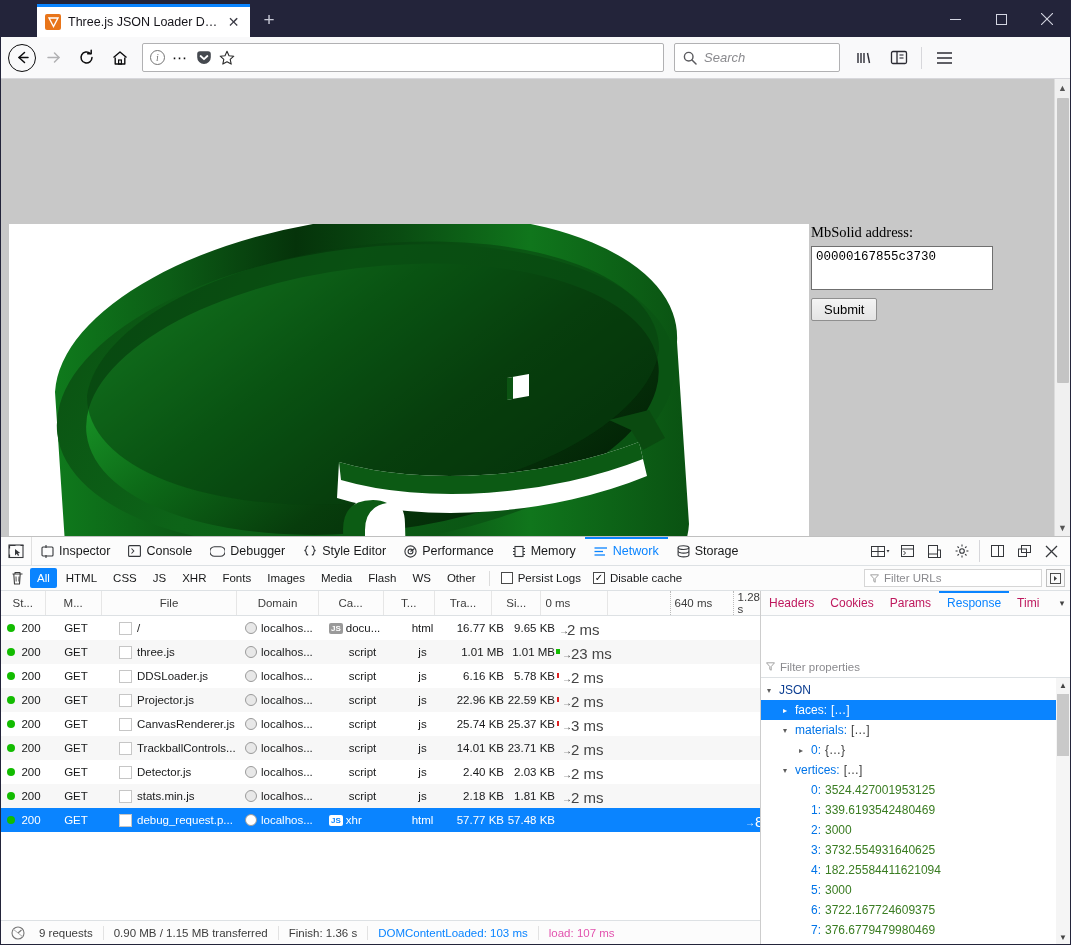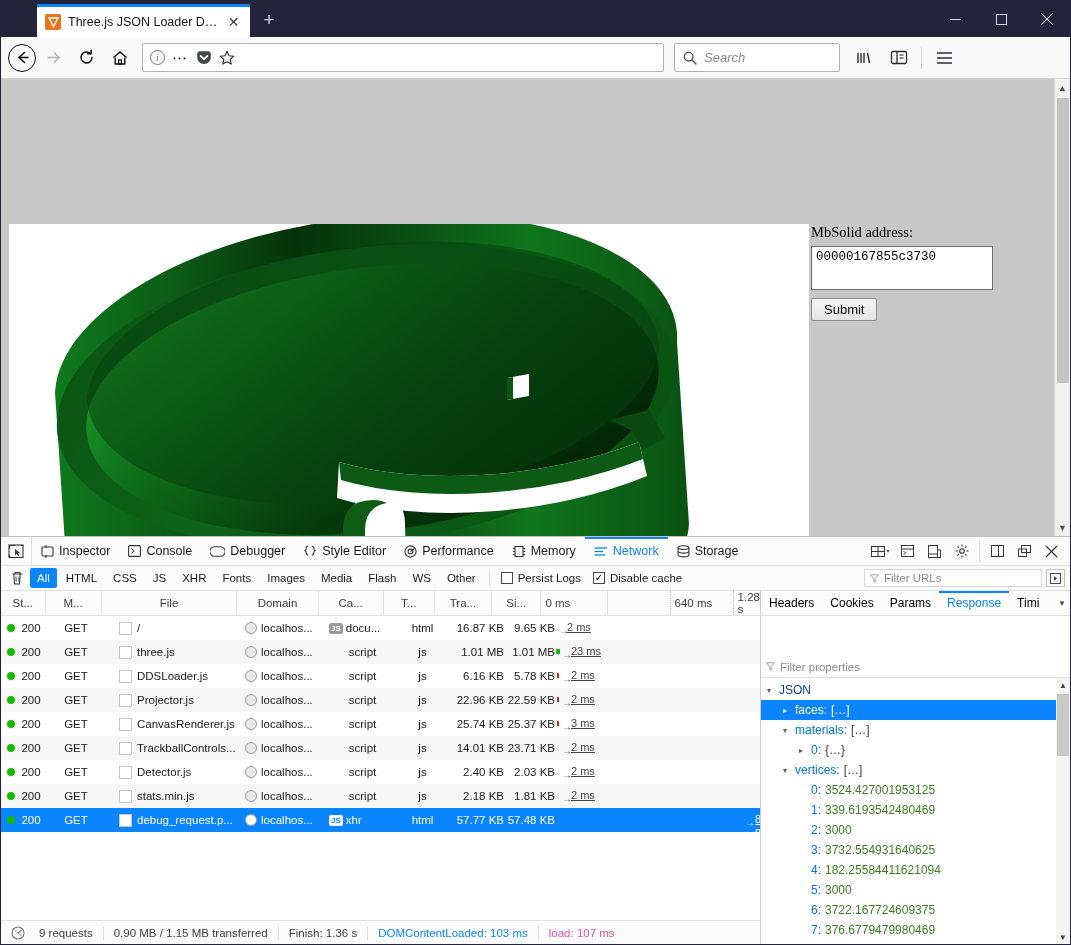--- a/index.html
+++ b/index.html
@@ -181,7 +181,7 @@
                background: #fff; }
   .det-tabs { height: 25px; display: flex; align-items: stretch; font-size: 12px;
               border-bottom: 1px solid #dde1e4; background: #fcfcfc; flex: 0 0 25px; }
-  .det-tab { padding: 0 8px; display: flex; align-items: center; color: #000000; }
+  .det-tab { padding: 0 8px; display: flex; align-items: center; color: #be185d; }
   .det-tab.active { color: #0a84ff; box-shadow: inset 0 2px 0 #0a84ff; }
   .det-more { margin-left: auto; width: 16px; display: flex; align-items: center;
               justify-content: center; font-size: 9px; color: #444; }

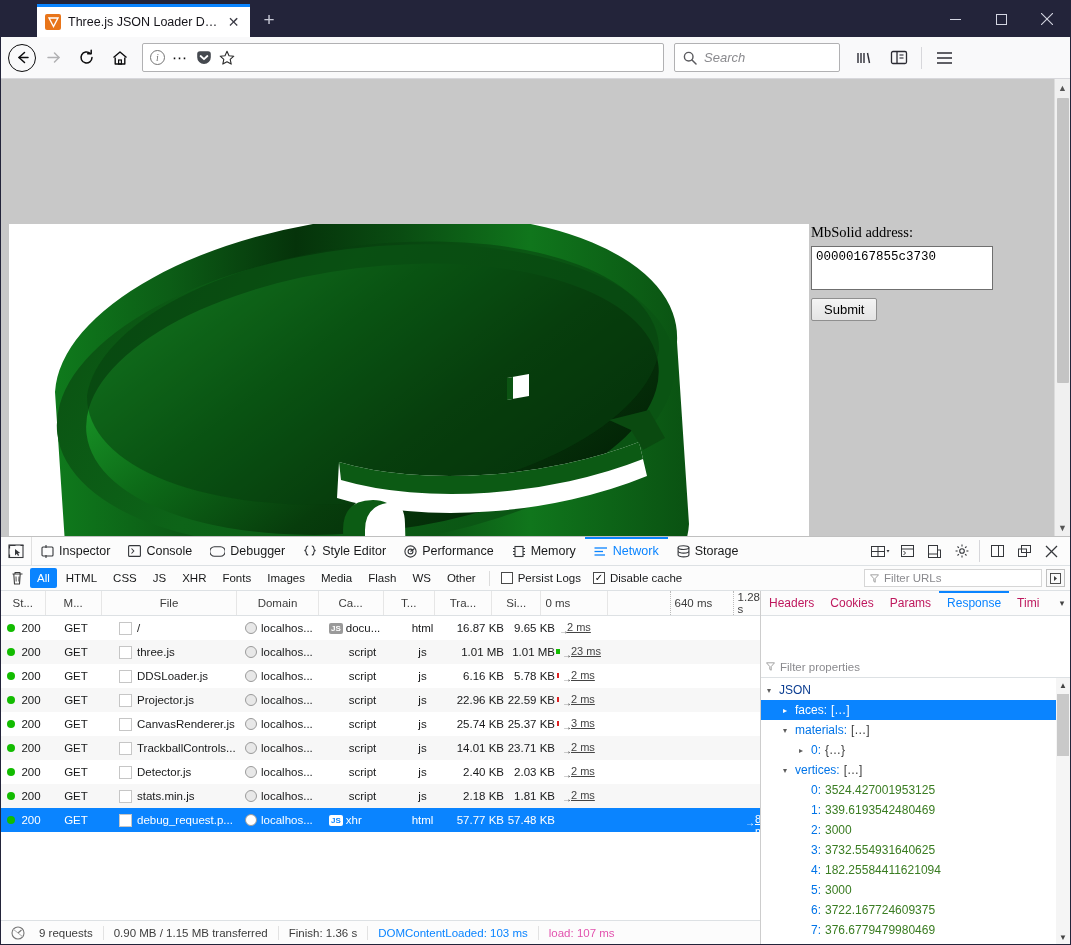--- a/index.html
+++ b/index.html
@@ -637,7 +637,7 @@
                 <span>docu...</span>
               </div>
             <div class="nc" style="width:53px;justify-content:center">html</div>
-            <div class="nc" style="width:59px;justify-content:flex-end;padding-right:4px">16.87 KB</div>
+            <div class="nc" style="width:59px;justify-content:flex-end;padding-right:4px">16.77 KB</div>
             <div class="nc" style="width:51px;justify-content:flex-end;padding-right:4px">9.65 KB</div>
             <div class="timeline-cell">
                 <span class="tmark" style="left:8px;top:5px;color:#444">2 ms</span>

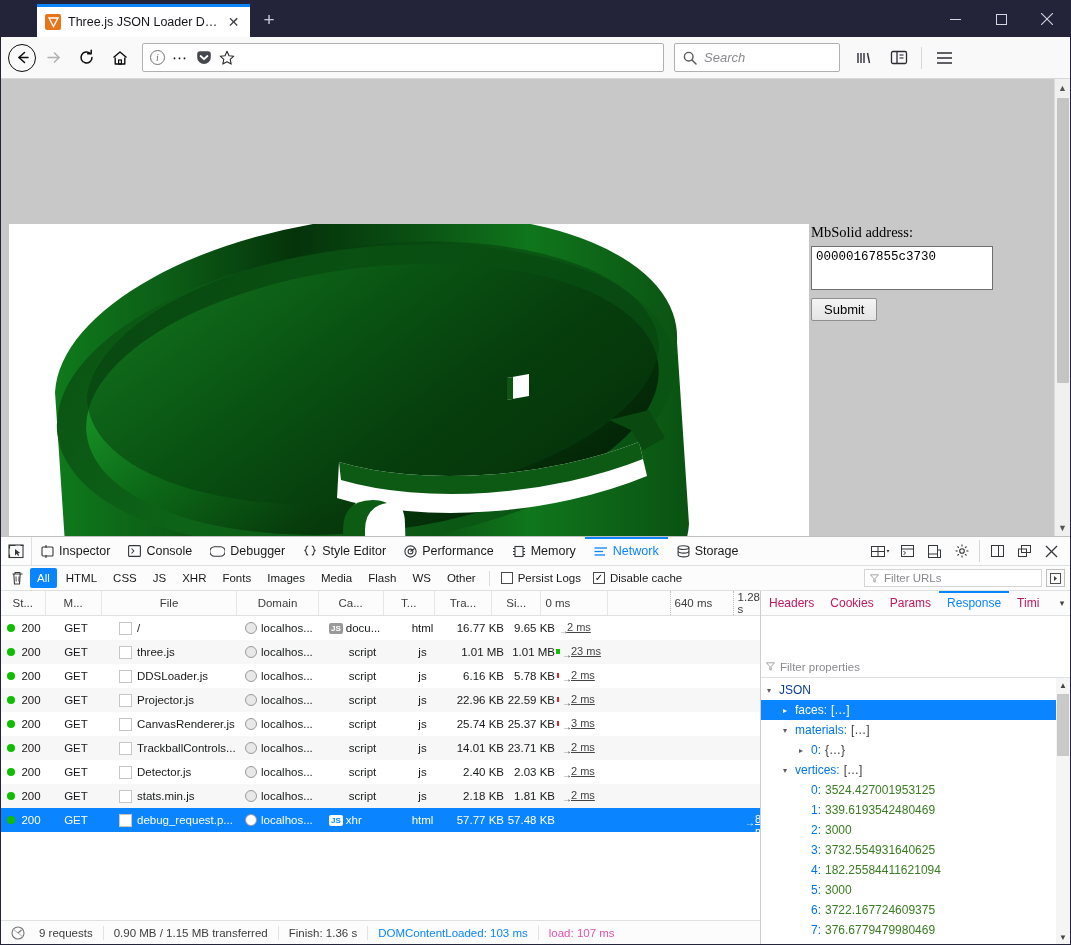--- a/index.html
+++ b/index.html
@@ -167,7 +167,7 @@
              border-radius: 2px; line-height: 11px; font-weight: bold; }
   .nrow.sel .jsbadge { background: #fff; color: #0a84ff; }
   .timeline-cell { position: relative; height: 100%; flex: 1; }
-  .tmark { position: absolute; font-size: 11px; text-decoration: underline; }
+  .tmark { position: absolute; font-size: 15px; }
   .tbar { position: absolute; top: 9px; height: 5px; }
 
   .net-foot { height: 24px; border-top: 1px solid #dde1e4; background: #fcfcfc;

